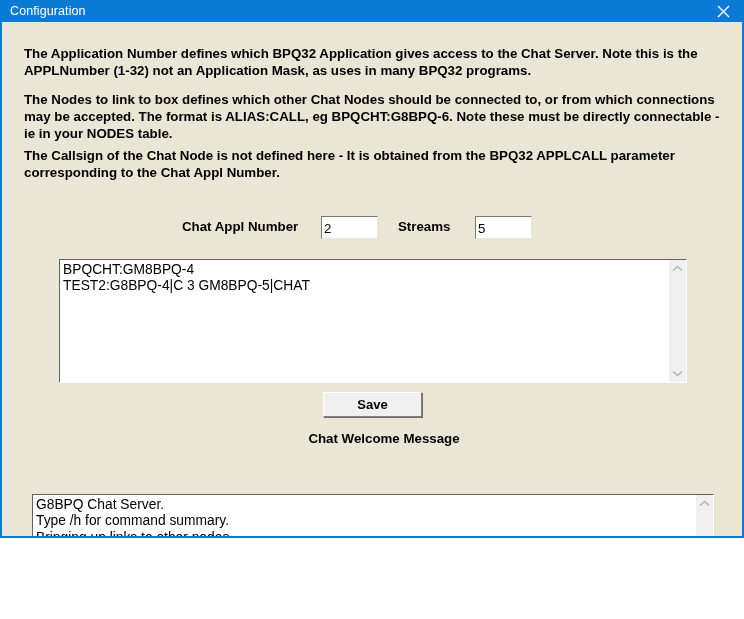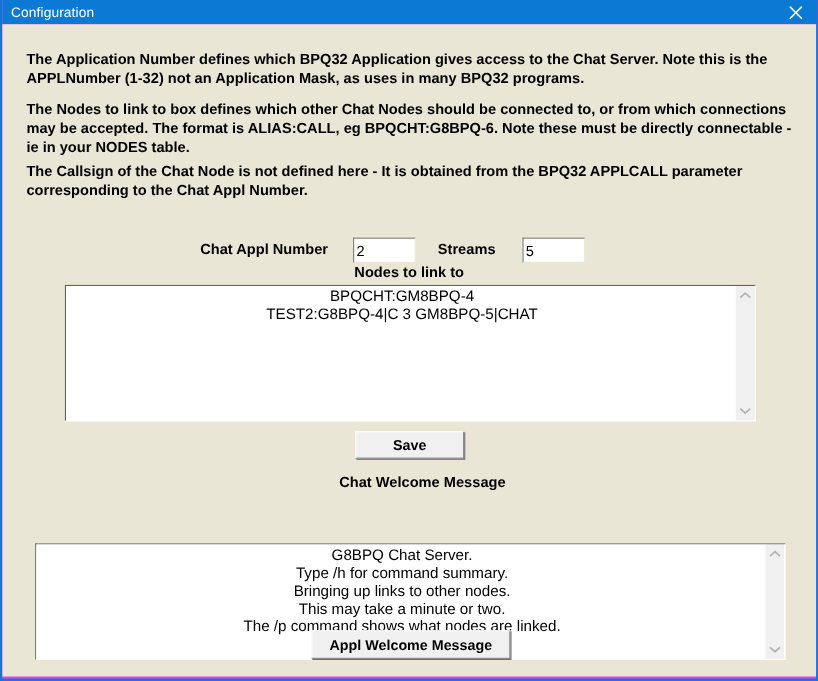--- a/index.html
+++ b/index.html
@@ -14,9 +14,9 @@
   #window {
     position: relative;
     width: 744px;
-    height: 619px;
-    box-sizing: border-box;
-    background: #d946ef;
+    height: 538px;
+    box-sizing: border-box;
+    background: #84cc16;
     border: 2px solid #0b7ad4;
     border-top: none;
     overflow: hidden;

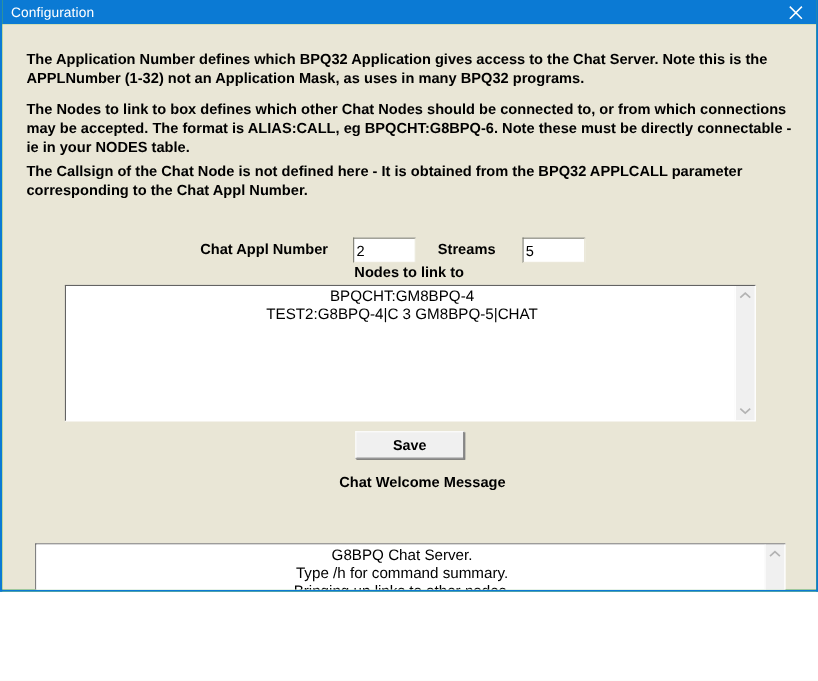--- a/index.html
+++ b/index.html
@@ -208,7 +208,6 @@
     <div class="fieldlabel" id="label-streams">Streams</div>
     <input class="textinput" id="input-streams" type="text" value="5" style="">
 
-    <div class="grouplabel" id="label-nodes">Nodes to link to</div>
 
     <div class="multiline-wrap" id="box-nodes">
       <textarea class="multiline-text" spellcheck="false" style="">BPQCHT:GM8BPQ-4

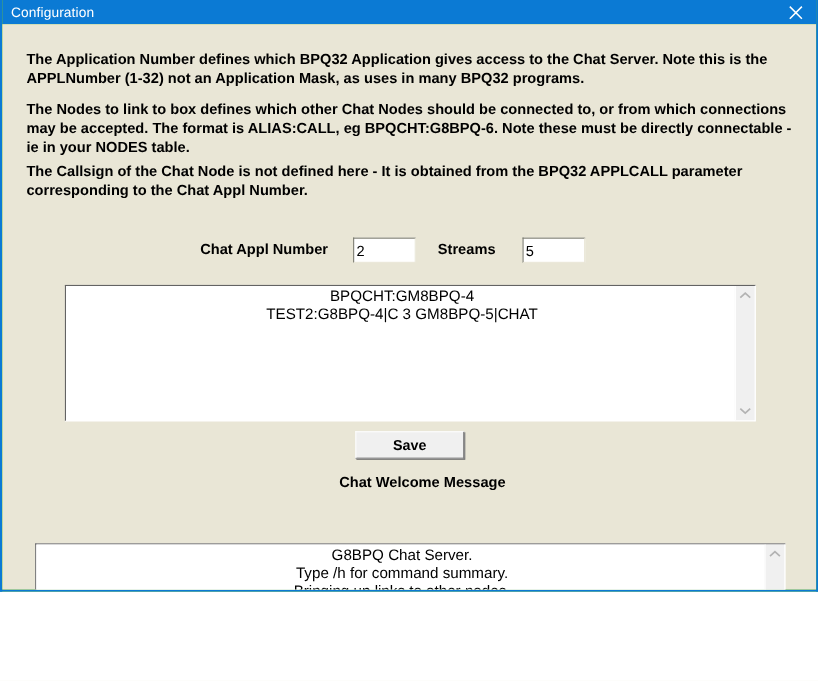--- a/index.html
+++ b/index.html
@@ -137,7 +137,6 @@
     margin: 0;
     overflow: hidden;
     white-space: pre;
-    text-align: center;
   }
 
   .vscroll {

